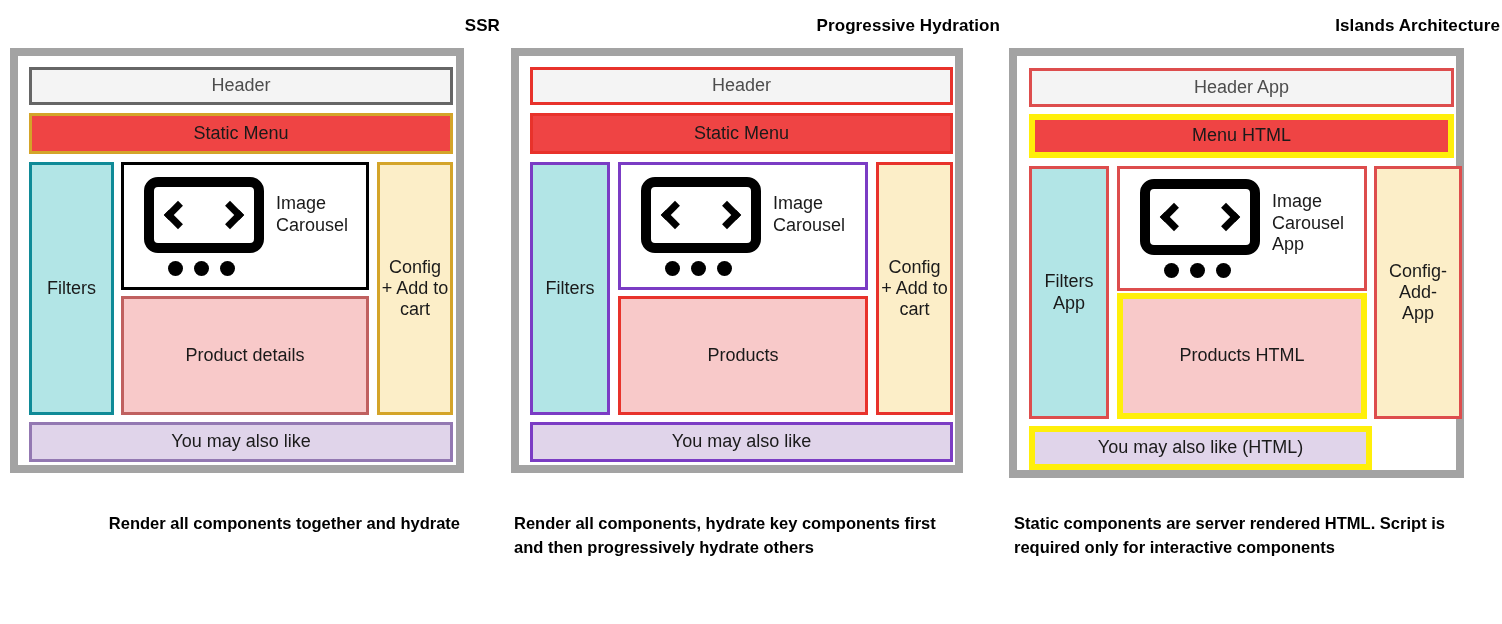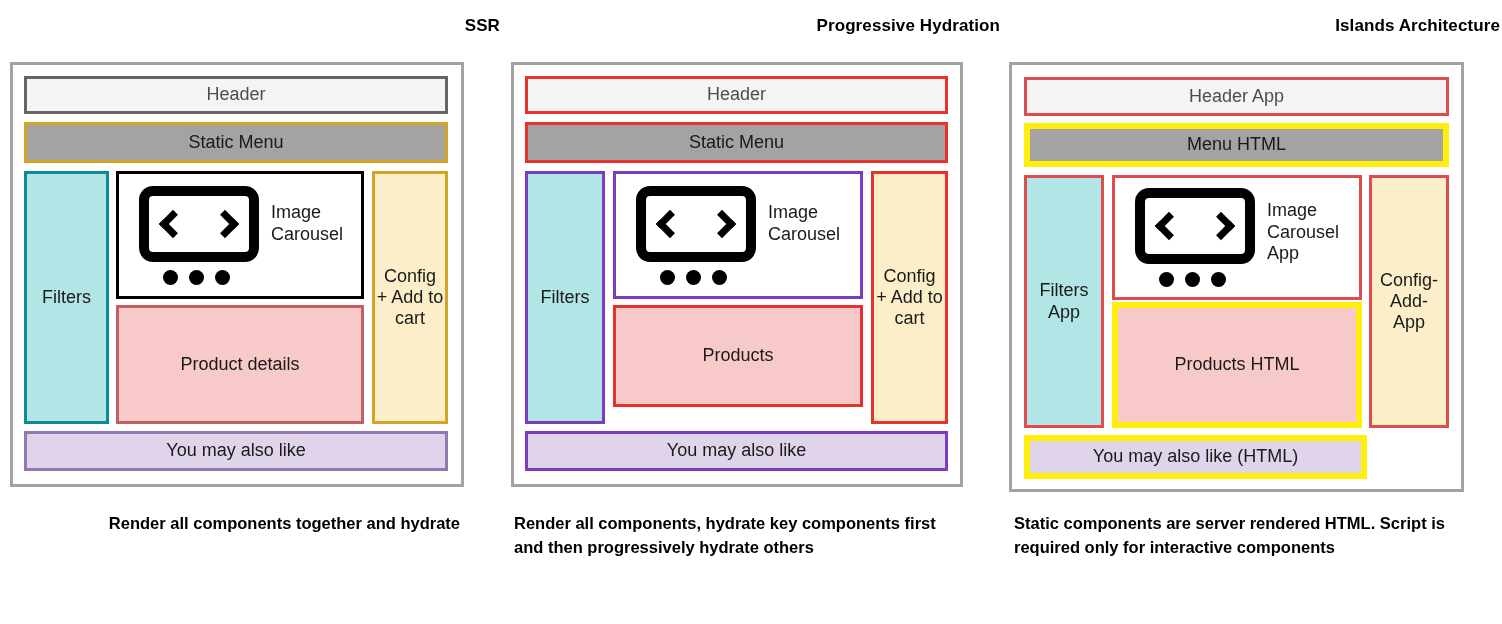--- a/index.html
+++ b/index.html
@@ -44,10 +44,10 @@
   .frame {
     position: absolute;
     left: 10px;
-    top: 62px;
+    top: 48px;
     width: 454px;
     height: 425px;
-    border: 3px solid #a3a3a3;
+    border: 8px solid #a3a3a3;
     box-sizing: border-box;
     background: #ffffff;
   }

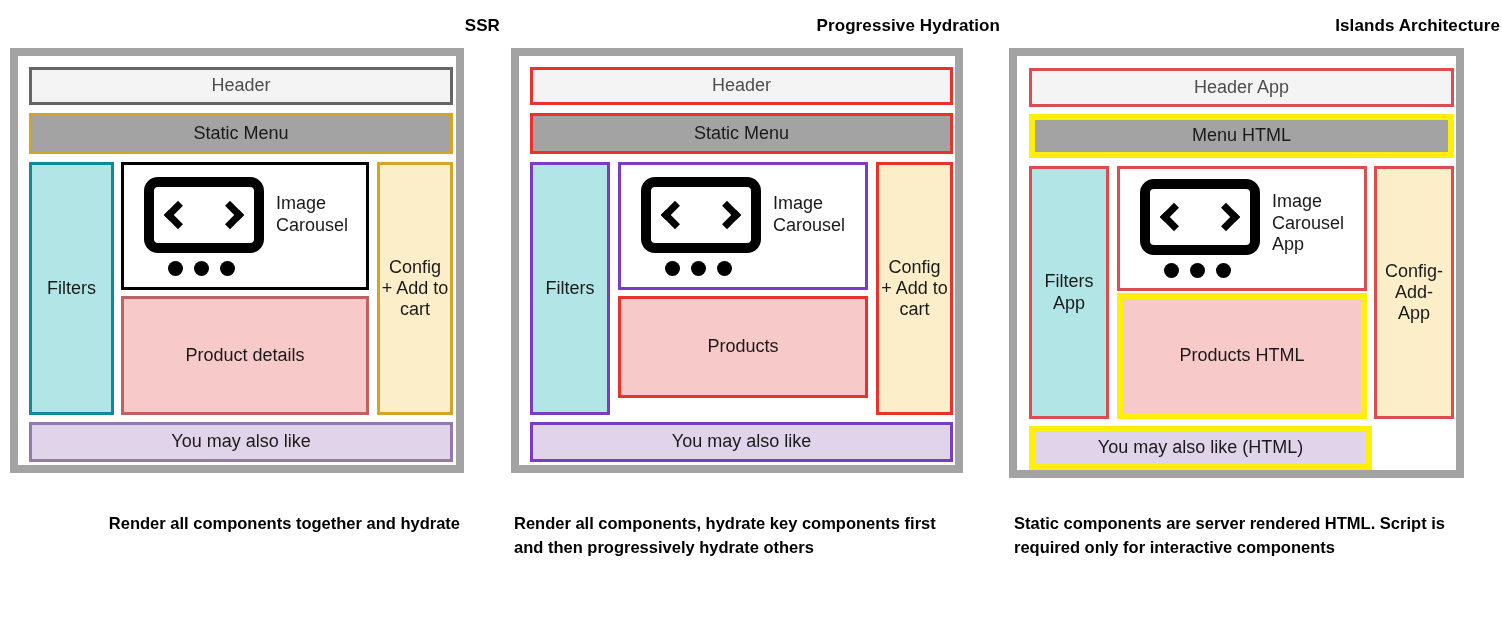--- a/index.html
+++ b/index.html
@@ -70,7 +70,7 @@
 
   
   .fill-header   { background: #f4f4f4; color: #4d4d4d; }
-  .fill-menu     { background: #a3a3a3; }
+  .fill-menu     { background: #ef4444; }
   .fill-filters  { background: #b2e5e6; }
   .fill-products { background: #f8c9c9; }
   .fill-config   { background: #fceec8; }

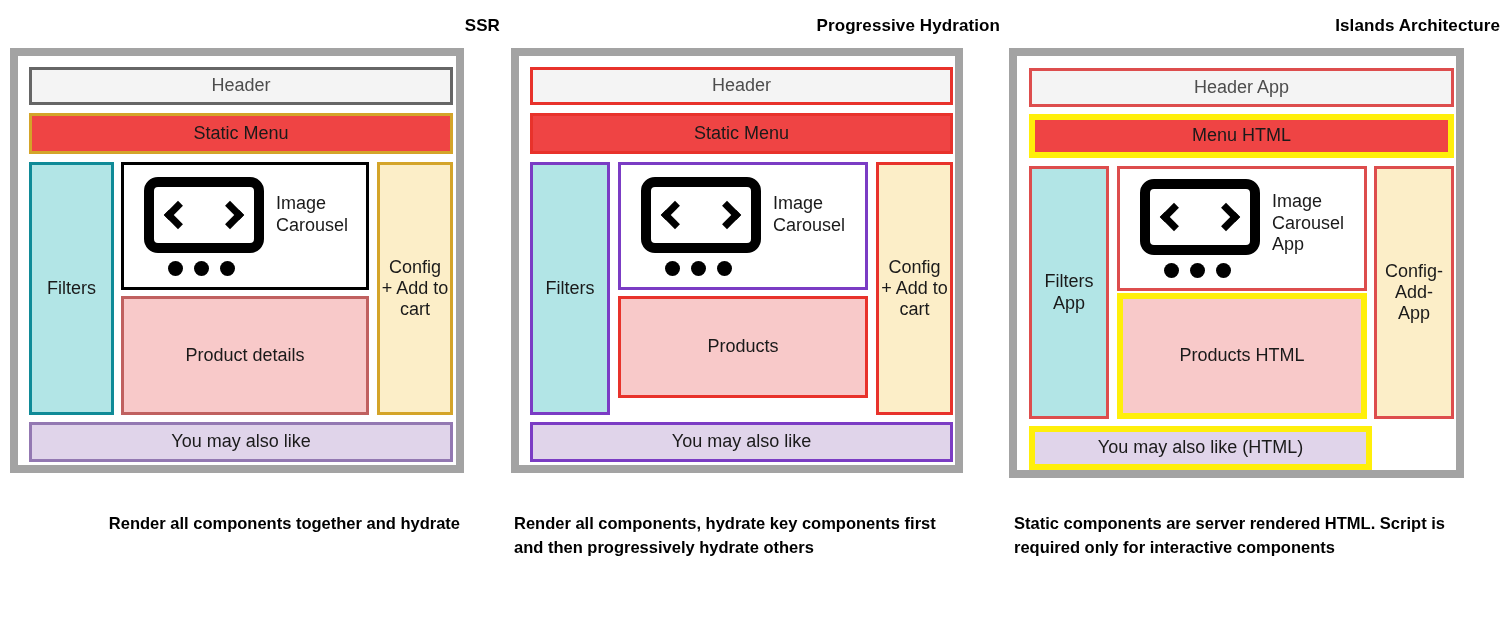--- a/index.html
+++ b/index.html
@@ -113,7 +113,7 @@
   .p3-filters  { left: 12px;  top: 110px; width: 80px;  height: 253px; }
   .p3-carousel { left: 100px; top: 110px; width: 250px; height: 125px; }
   .p3-products { left: 100px; top: 237px; width: 250px; height: 126px; }
-  .p3-config   { left: 357px; top: 110px; width: 80px;  height: 253px; }
+  .p3-config   { left: 357px; top: 110px; width: 88px;  height: 253px; }
   .p3-also     { left: 12px;  top: 370px; width: 343px; height: 44px; text-align: right; }
 
   

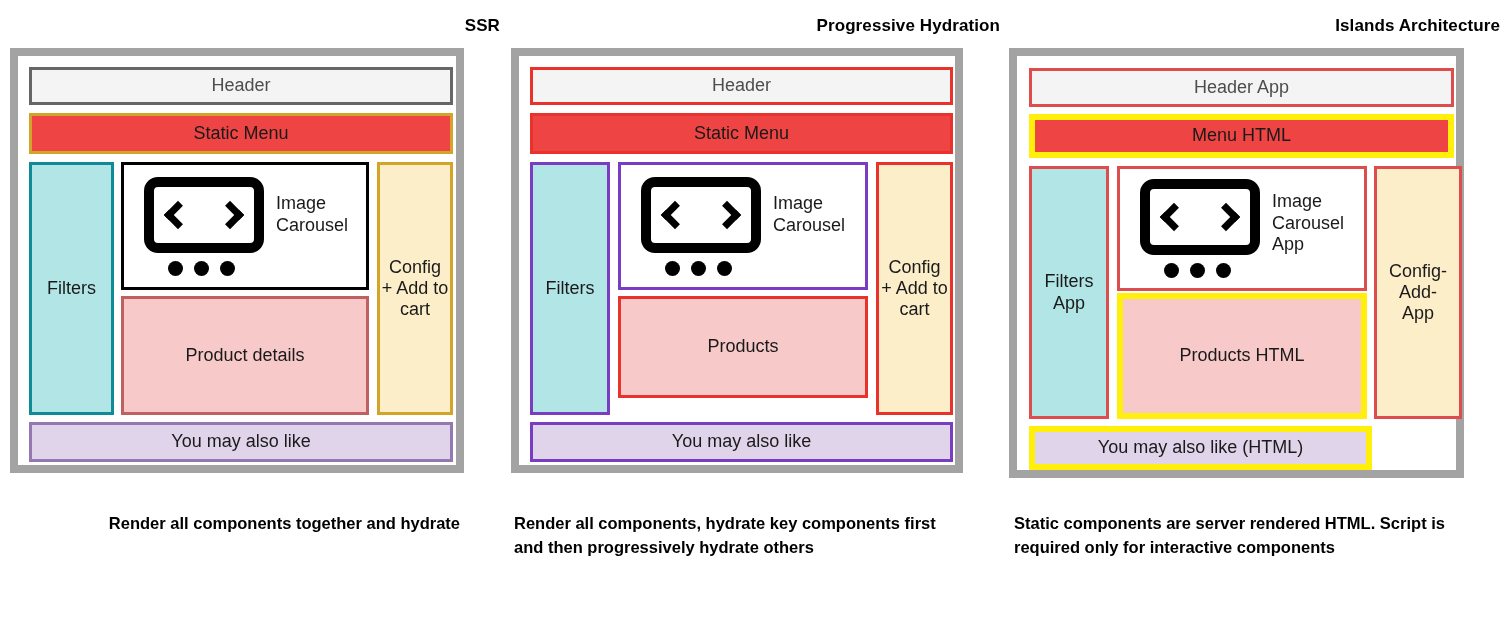--- a/index.html
+++ b/index.html
@@ -103,7 +103,7 @@
   .p2-menu     { left: 11px;  top: 57px;  width: 423px; height: 41px; }
   .p2-filters  { left: 11px;  top: 106px; width: 80px;  height: 253px; }
   .p2-carousel { left: 99px;  top: 106px; width: 250px; height: 128px; }
-  .p2-products { left: 99px;  top: 240px; width: 250px; height: 102px; }
+  .p2-products { left: 99px;  top: 240px; width: 250px; height: 119px; }
   .p2-config   { left: 357px; top: 106px; width: 77px;  height: 253px; }
   .p2-also     { left: 11px;  top: 366px; width: 423px; height: 40px; }
 

